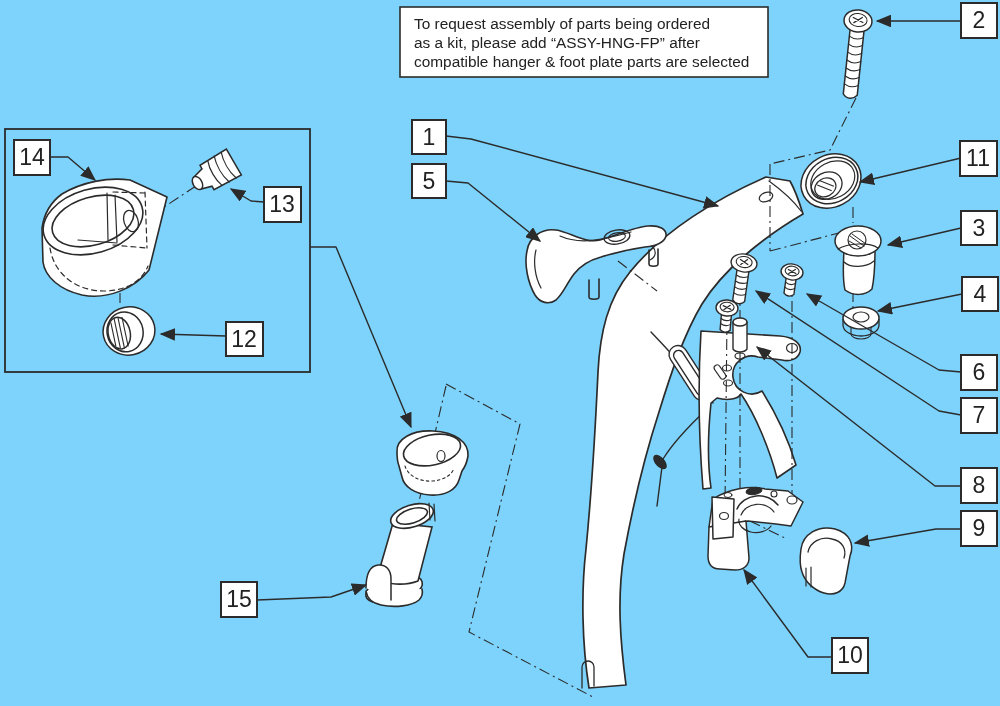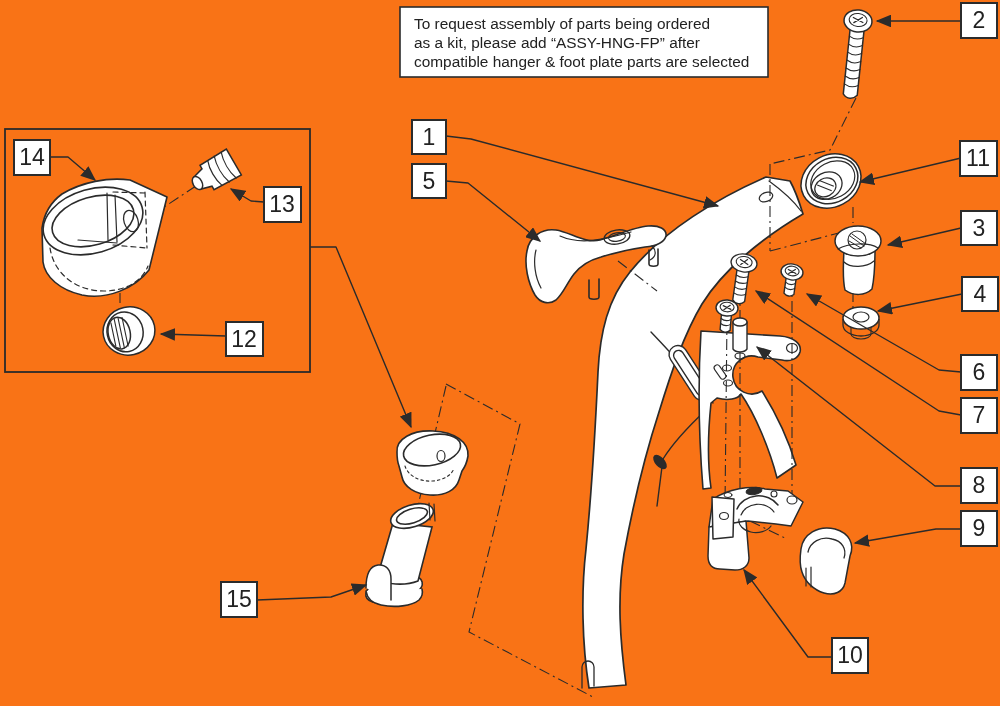--- a/index.html
+++ b/index.html
@@ -3,7 +3,7 @@
 <meta charset="utf-8">
 <style>
   html,body{margin:0;padding:0;background:#ffffff;}
-  .stage{position:relative;width:1000px;height:706px;background:#f97316;overflow:hidden;
+  .stage{position:relative;width:1000px;height:706px;background:#7dd3fc;overflow:hidden;
          font-family:"Liberation Sans", sans-serif;}
   svg{display:block;}
   svg text{font-family:"Liberation Sans", sans-serif;fill:#222;}

